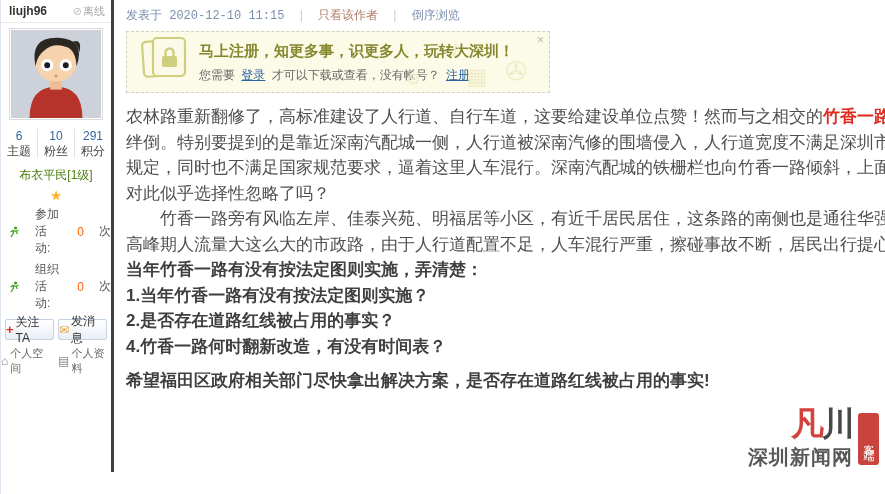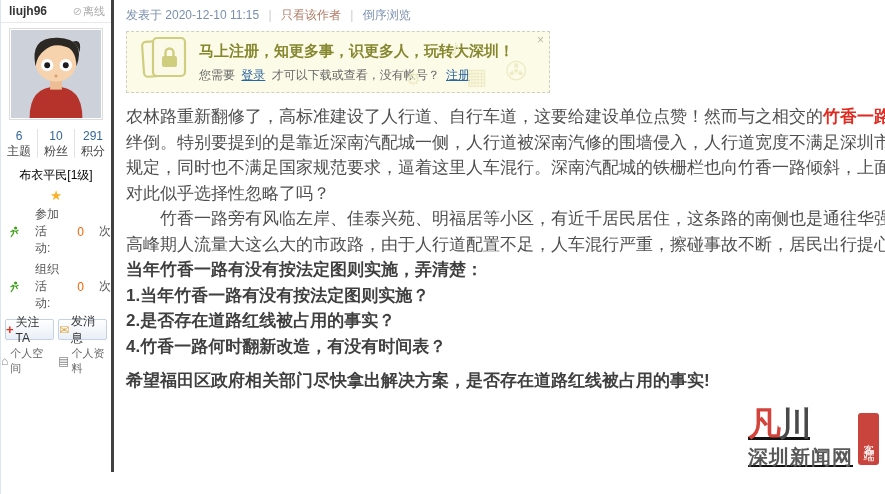--- a/index.html
+++ b/index.html
@@ -57,7 +57,7 @@
   .mini-icon { color:#8a8a8a; font-size:12px; }
 
   
-  .post-meta { padding:7px 0 0 12px; font-size:12px; color:#7a8fae; }
+  .post-meta { padding:7px 0 0 12px; font-size:12px; color:#7a8fae;font-family:Liberation Mono, monospace; }
   .post-meta .psep { color:#ccc; margin:0 6px; }
   .only-author { color:#b07b65; text-decoration:none; }
   .rev-order { color:#7a8fae; text-decoration:none; }

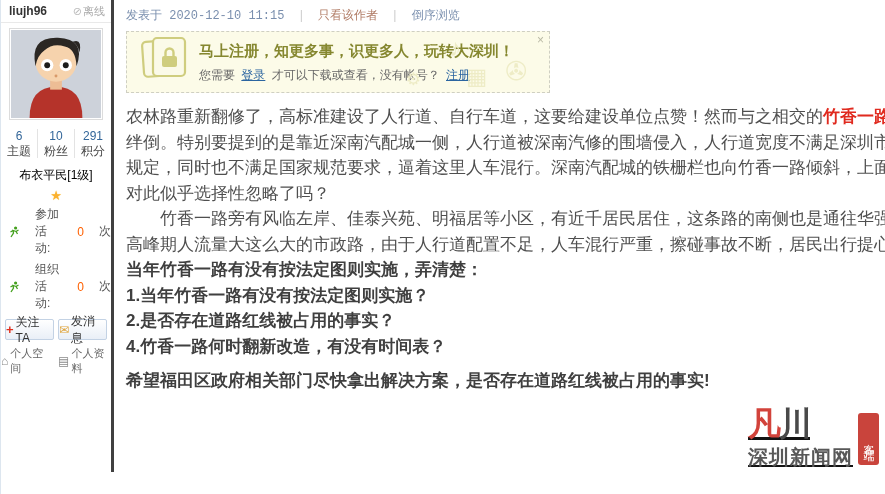--- a/index.html
+++ b/index.html
@@ -38,7 +38,7 @@
   .stat + .stat { border-left:1px solid #e3e3e3; }
   .stat .v { font-size:12px; color:#336699; text-decoration:none; display:block; }
   .stat .l { font-size:12px; color:#444; margin-top:1px; }
-  .rank { text-align:center; font-size:12px; color:#000000; margin-top:9px; }
+  .rank { text-align:center; font-size:12px; color:#4d7c0f; margin-top:9px; }
   .star-row { text-align:center; margin-top:2px; }
   .star-icon { font-size:13px; color:#fbb12f; text-shadow:0 0 1px #ffd870; }
   .activity { display:flex; align-items:center; gap:15px; font-size:12px; color:#555;

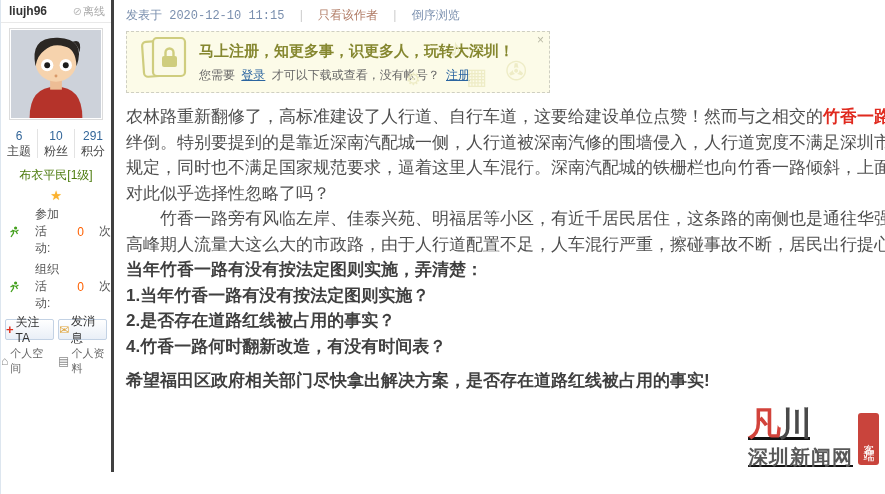--- a/index.html
+++ b/index.html
@@ -88,7 +88,7 @@
   
   .watermark { position:absolute; right:6px; bottom:23px; display:flex; align-items:stretch;
     gap:5px; opacity:.92; }
-  .wm-left { text-align:left;text-decoration:underline; }
+  .wm-left { text-align:right; }
   .wm-mark-row { font-size:33px; font-weight:bold; line-height:34px; letter-spacing:-2px; }
   .wm-fan { color:#cf342b; }
   .wm-chuan { color:#3a3a3a; text-shadow:1px 1px 0 #fff; }

